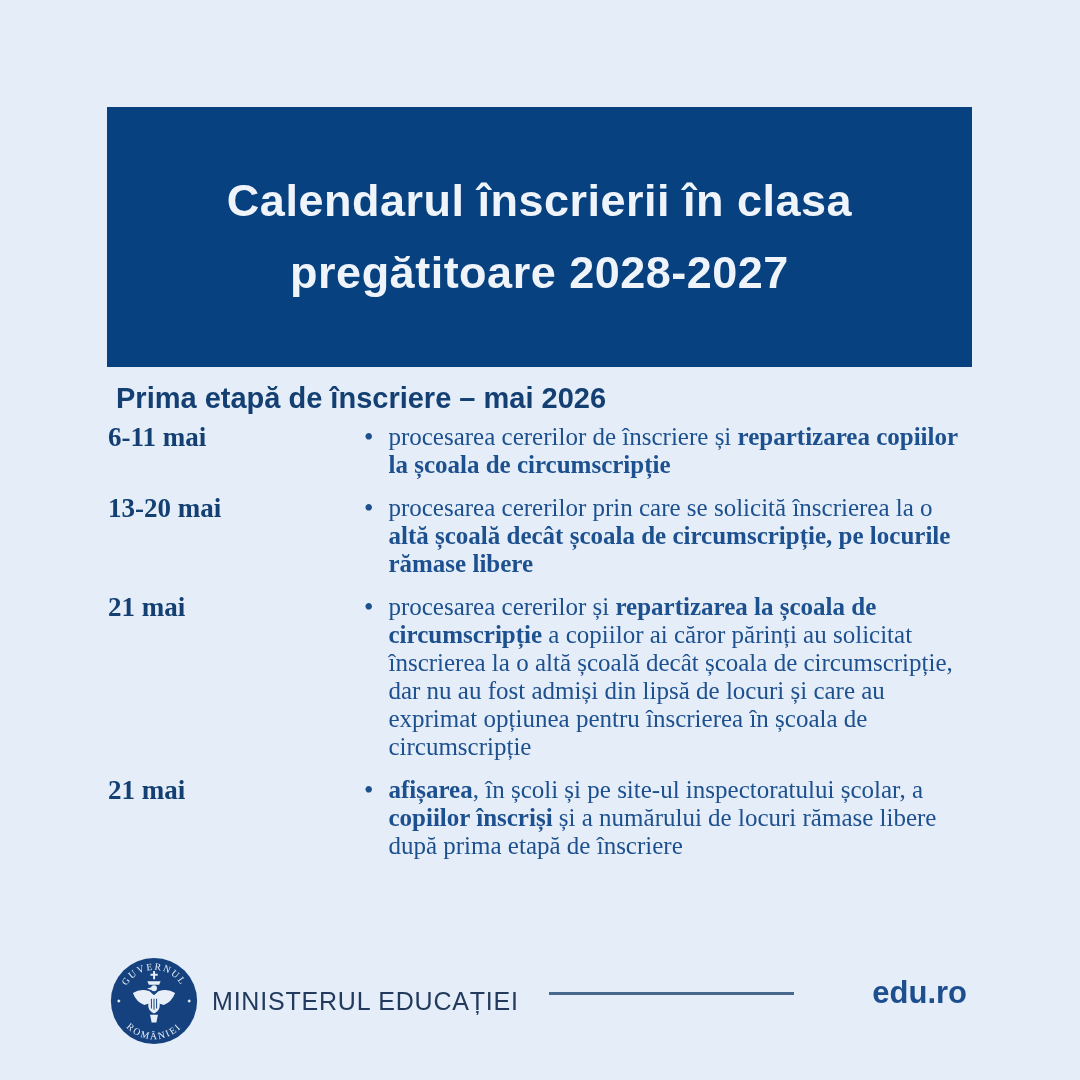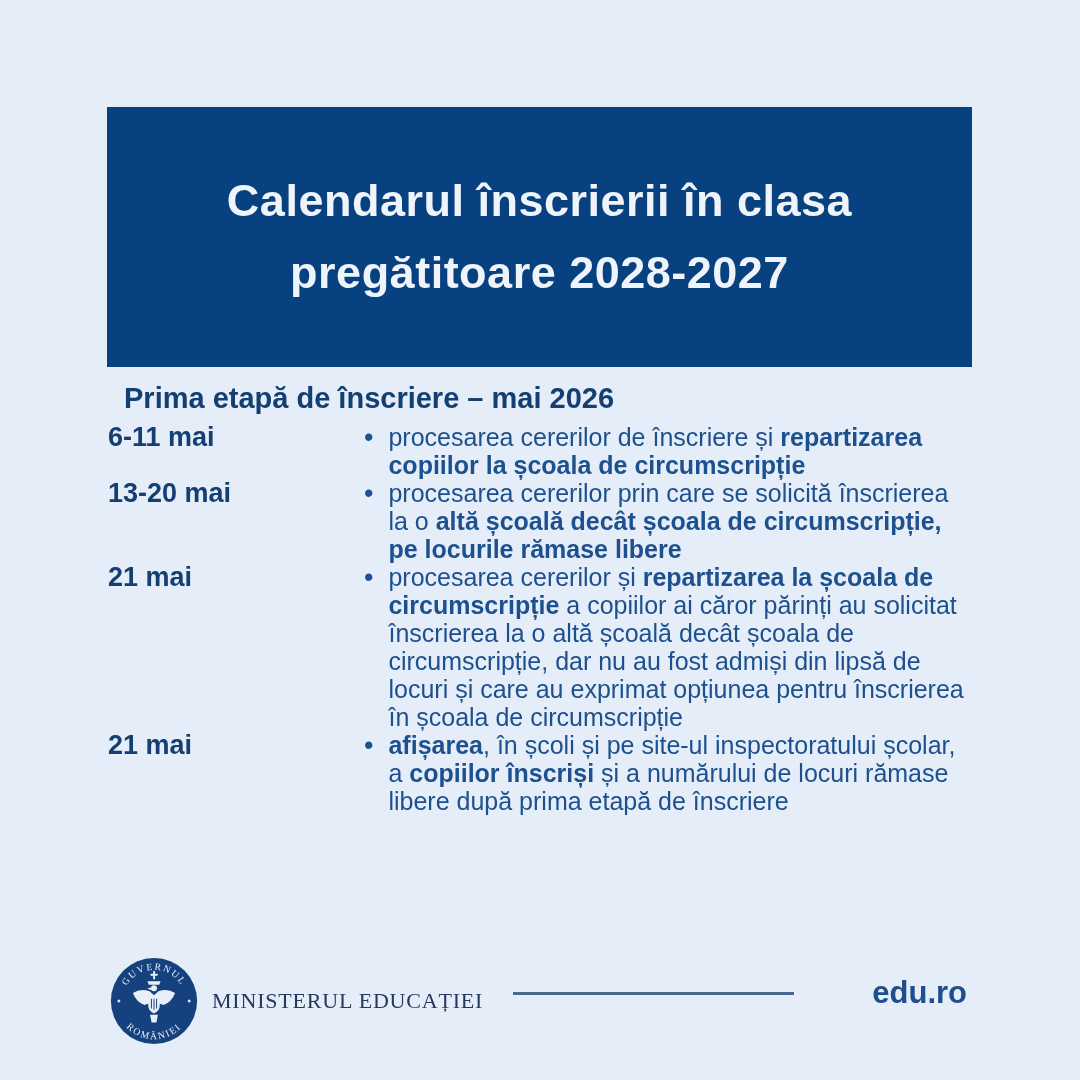--- a/index.html
+++ b/index.html
@@ -36,7 +36,7 @@
   
   .subtitle {
     position: absolute;
-    left: 124px; top: 358px;
+    left: 116px; top: 358px;
     font-size: 29px;
     font-weight: 700;
     color: var(--subtitle-text, #133f72);

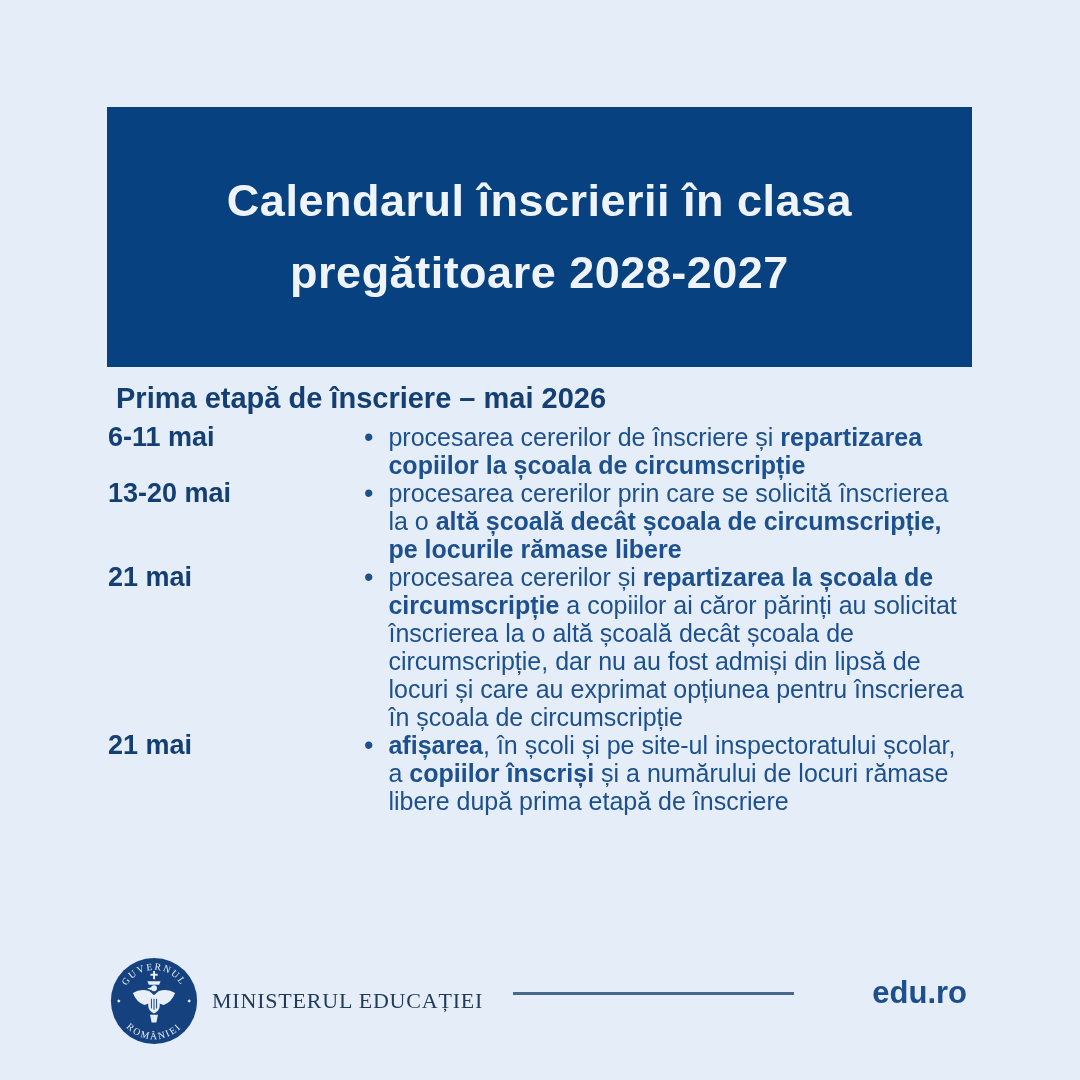--- a/index.html
+++ b/index.html
@@ -49,6 +49,8 @@
     width: 866px;
     display: flex;
     flex-direction: column;
+    gap: 15px;
+    font-family: Liberation Serif, serif;
   }
   .row { display: flex; align-items: flex-start; }
   .date {

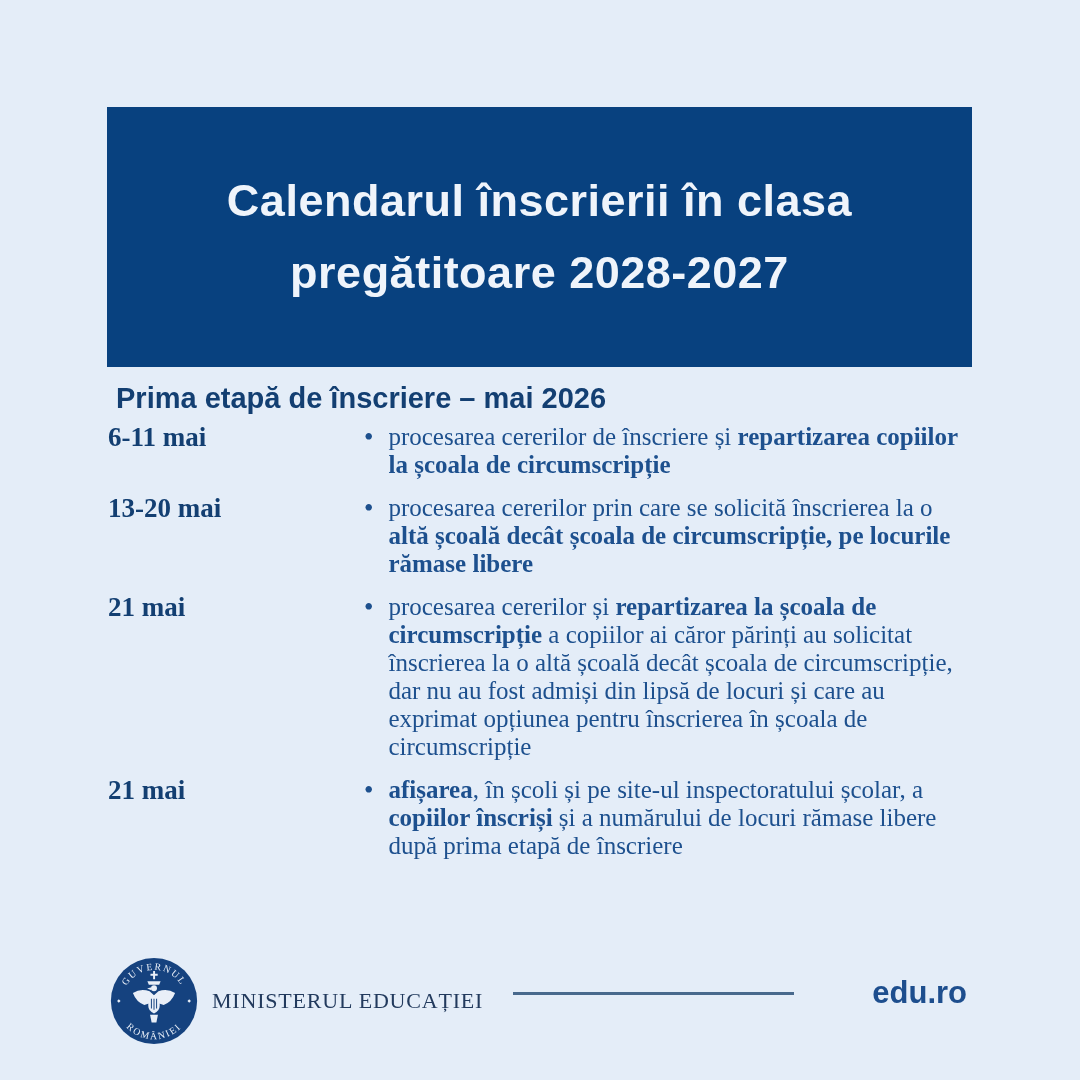--- a/index.html
+++ b/index.html
@@ -99,8 +99,8 @@
 
   .ministry {
     margin-left: 14px;
-    font-family: Liberation Serif, serif;
-    font-size: 22px;
+    font-family: Liberation Sans, sans-serif;
+    font-size: 25px;
     line-height: 28px;
     letter-spacing: 0.8px;
     color: var(--ministry-text, #223a5d);

